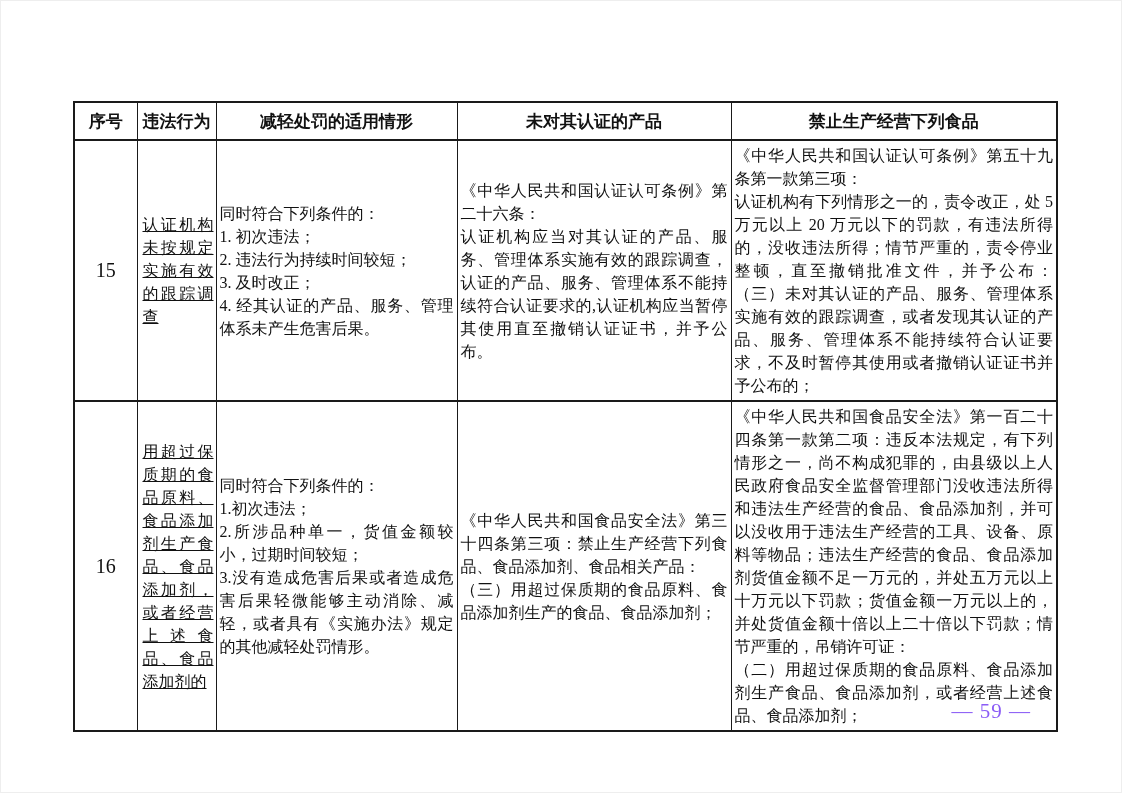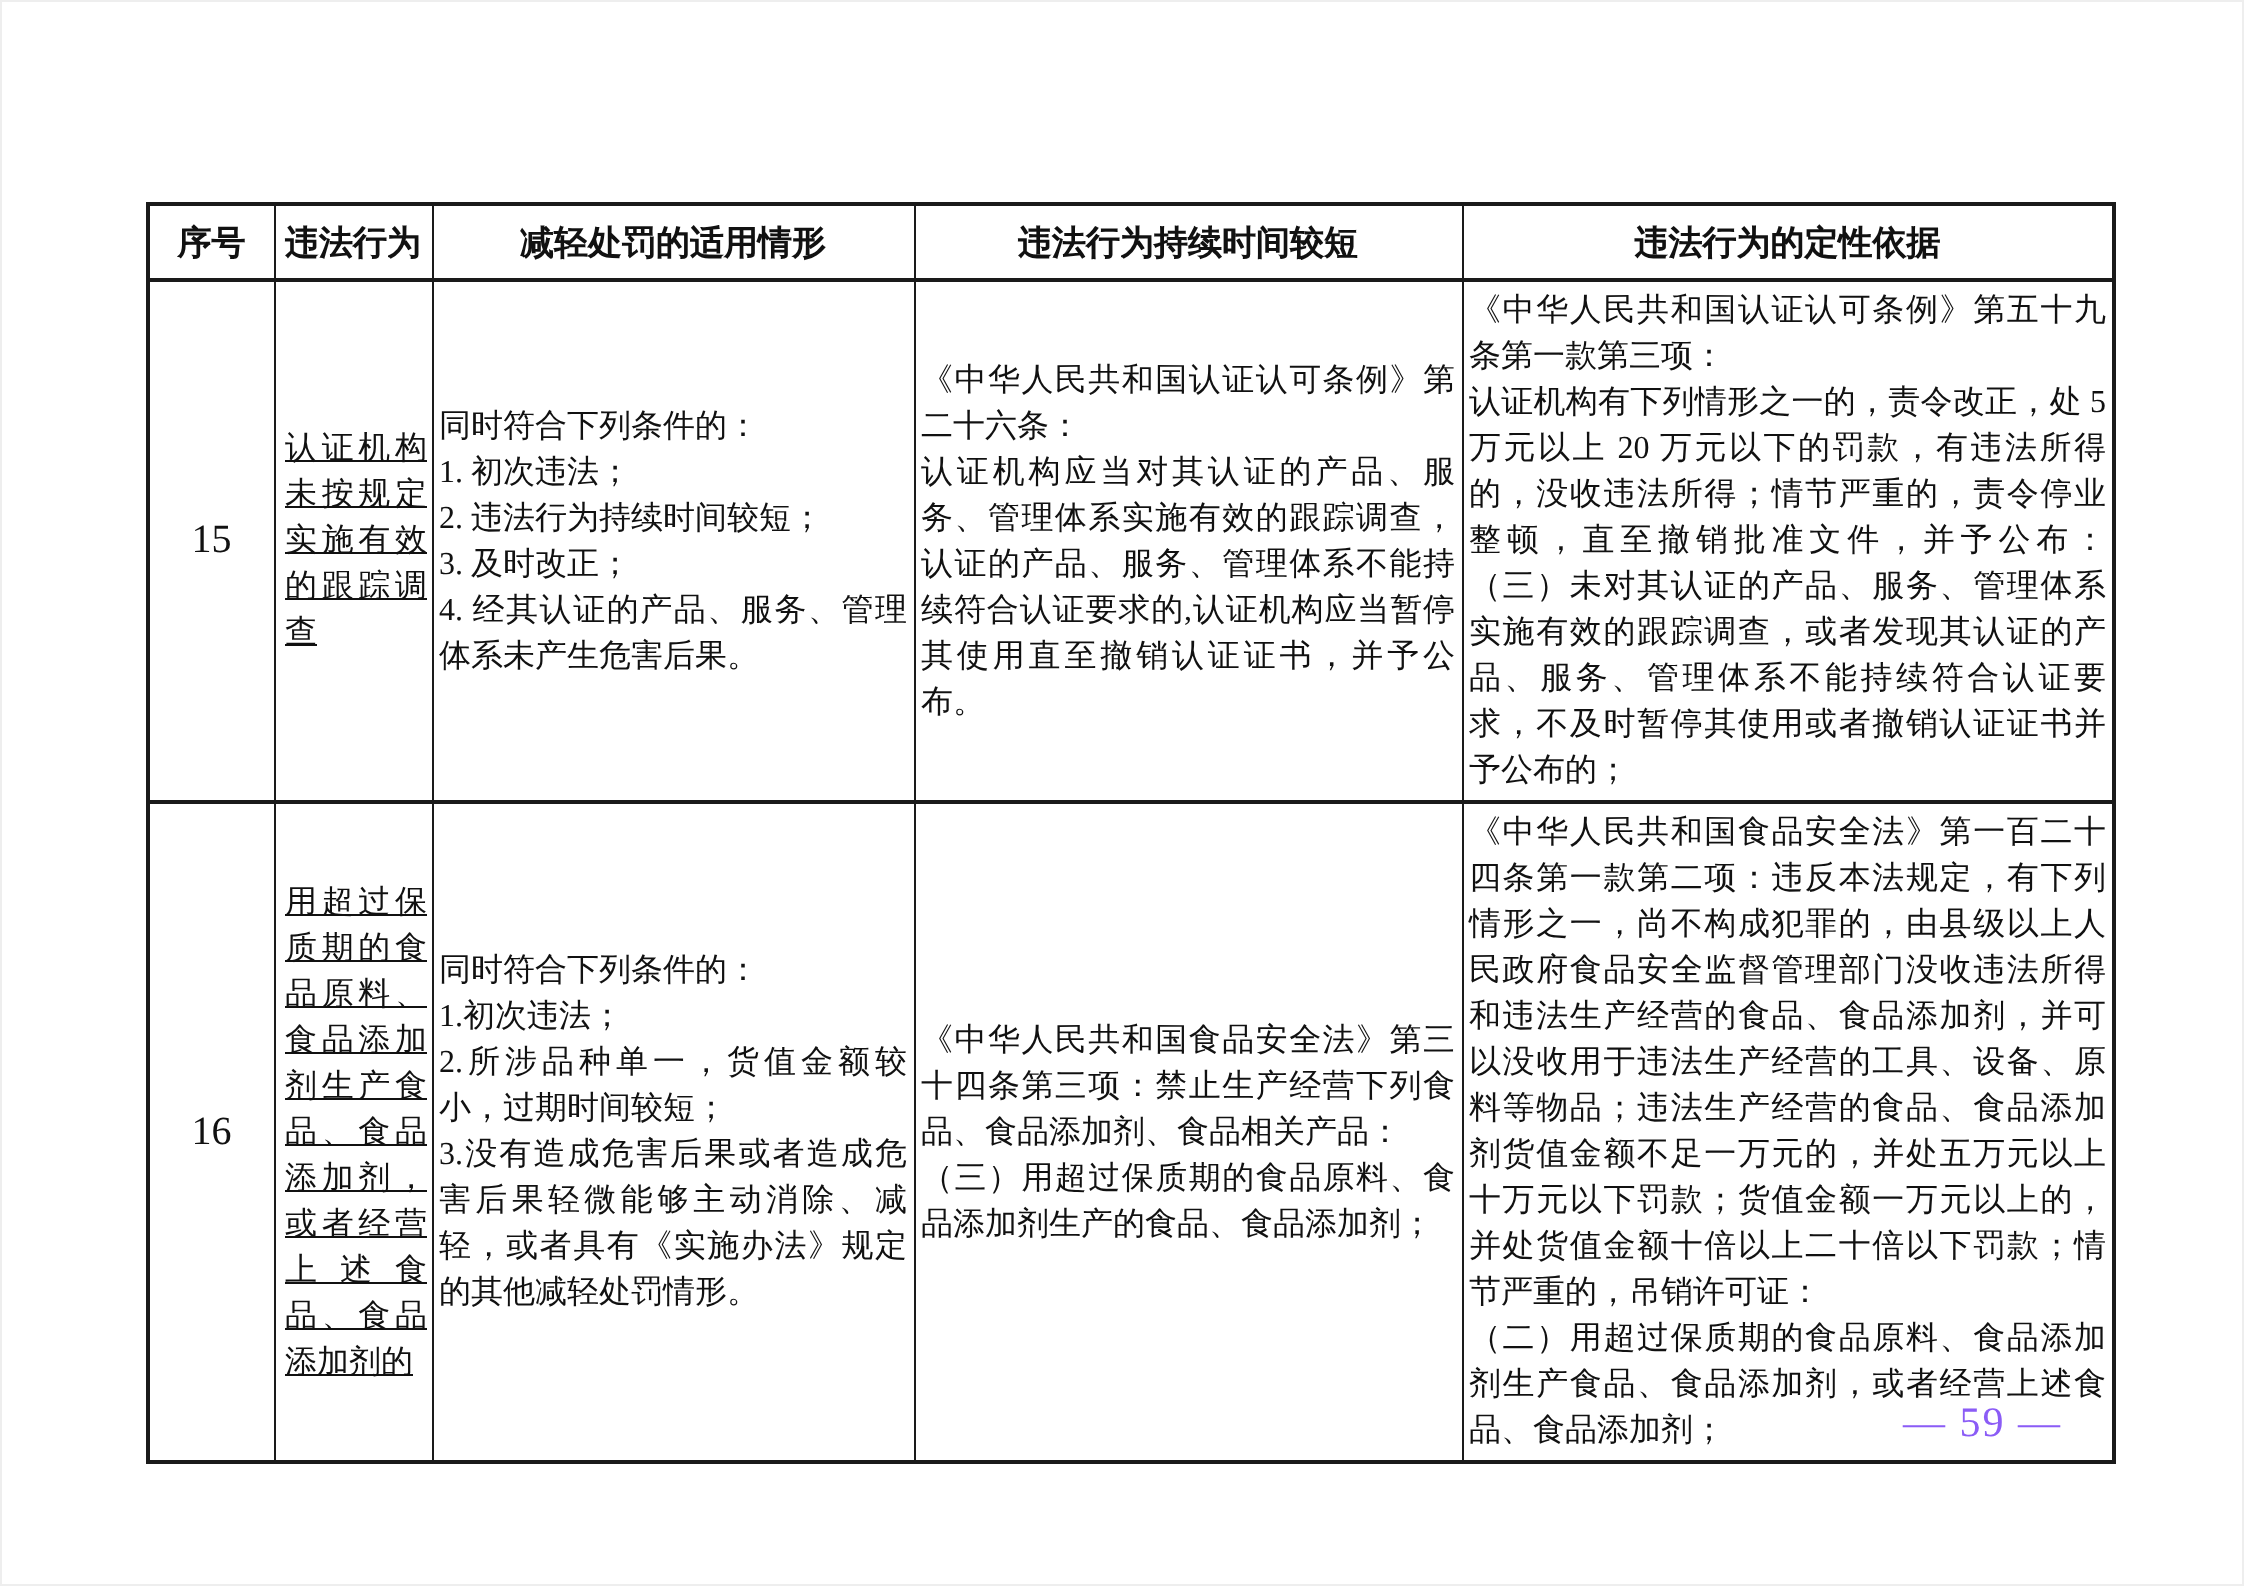--- a/index.html
+++ b/index.html
@@ -87,7 +87,7 @@
       <th>序号</th>
       <th>违法行为</th>
       <th>减轻处罚的适用情形</th>
-      <th>违法行为持续时间较短</th>
+      <th>未对其认证的产品</th>
       <th>违法行为的定性依据</th>
     </tr>
   </thead>

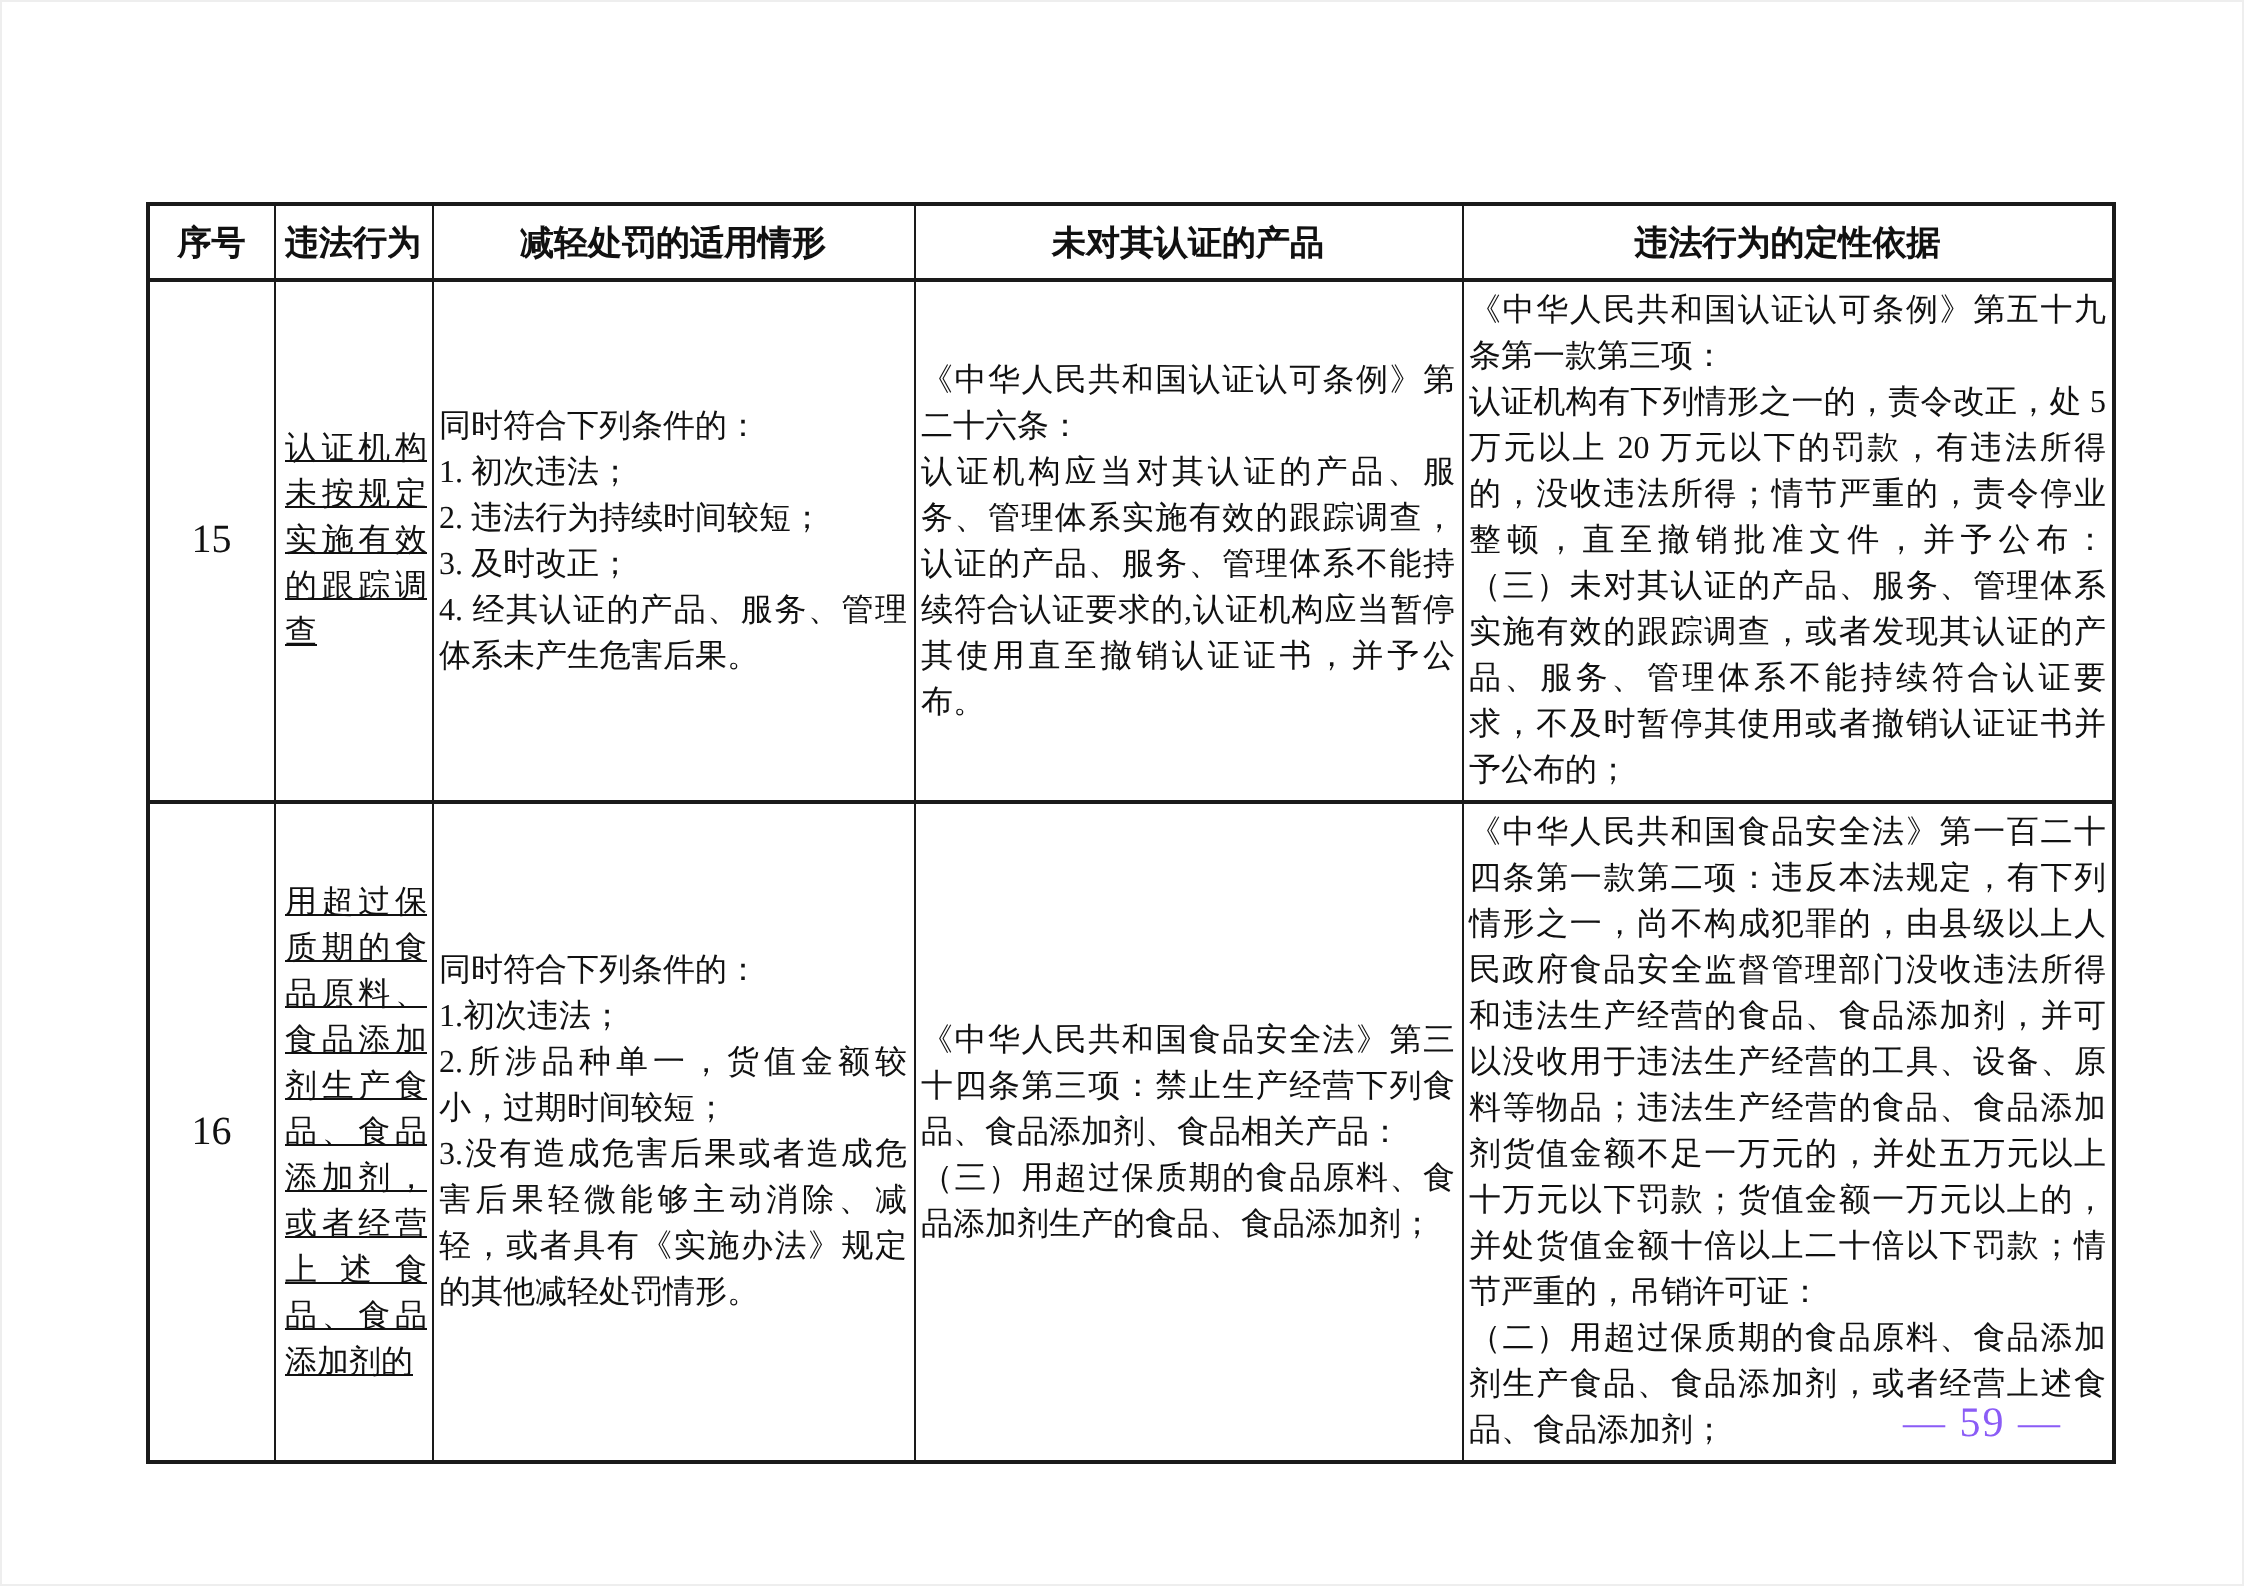--- a/index.html
+++ b/index.html
@@ -88,7 +88,7 @@
       <th>违法行为</th>
       <th>减轻处罚的适用情形</th>
       <th>未对其认证的产品</th>
-      <th>违法行为的定性依据</th>
+      <th>禁止生产经营下列食品</th>
     </tr>
   </thead>
   <tbody>

